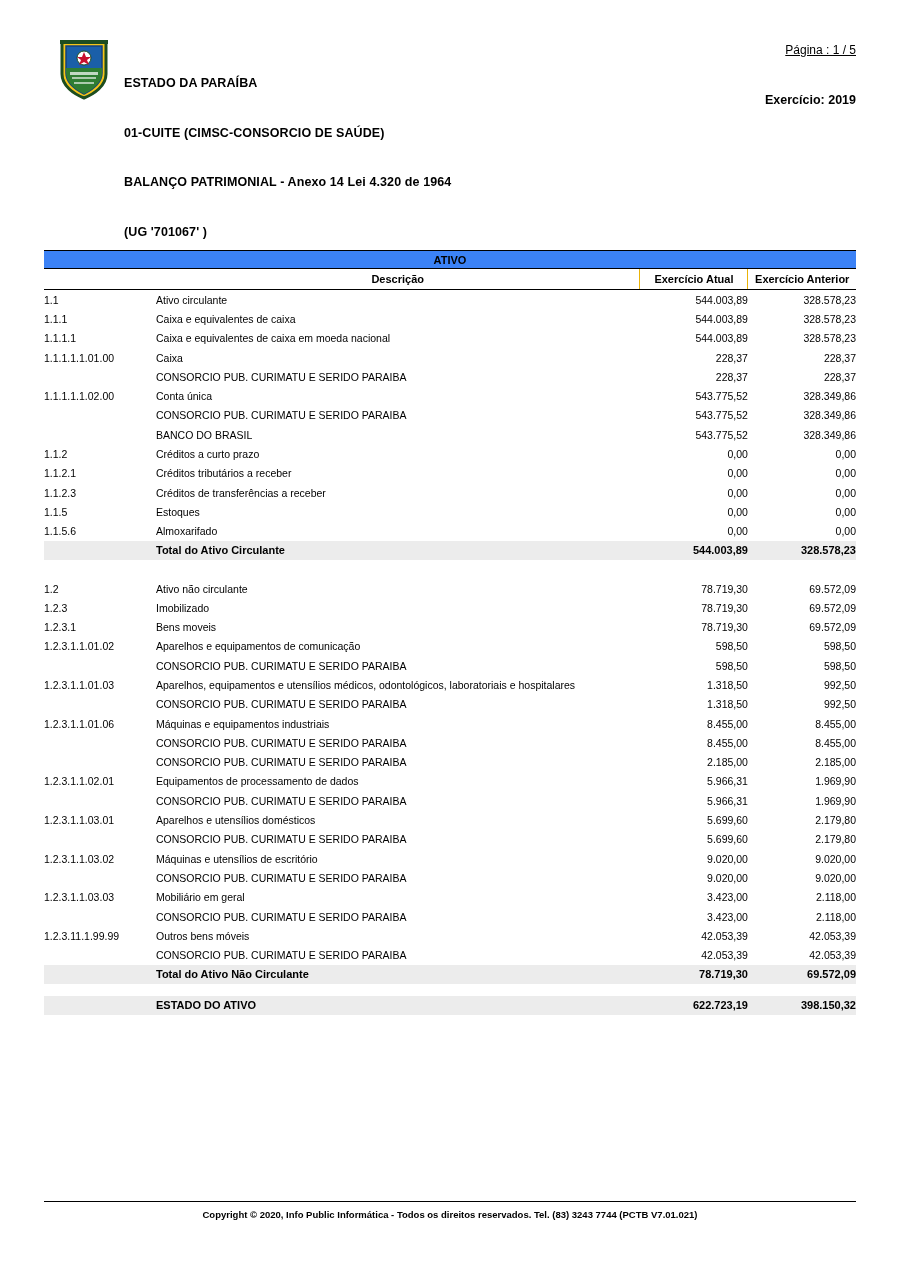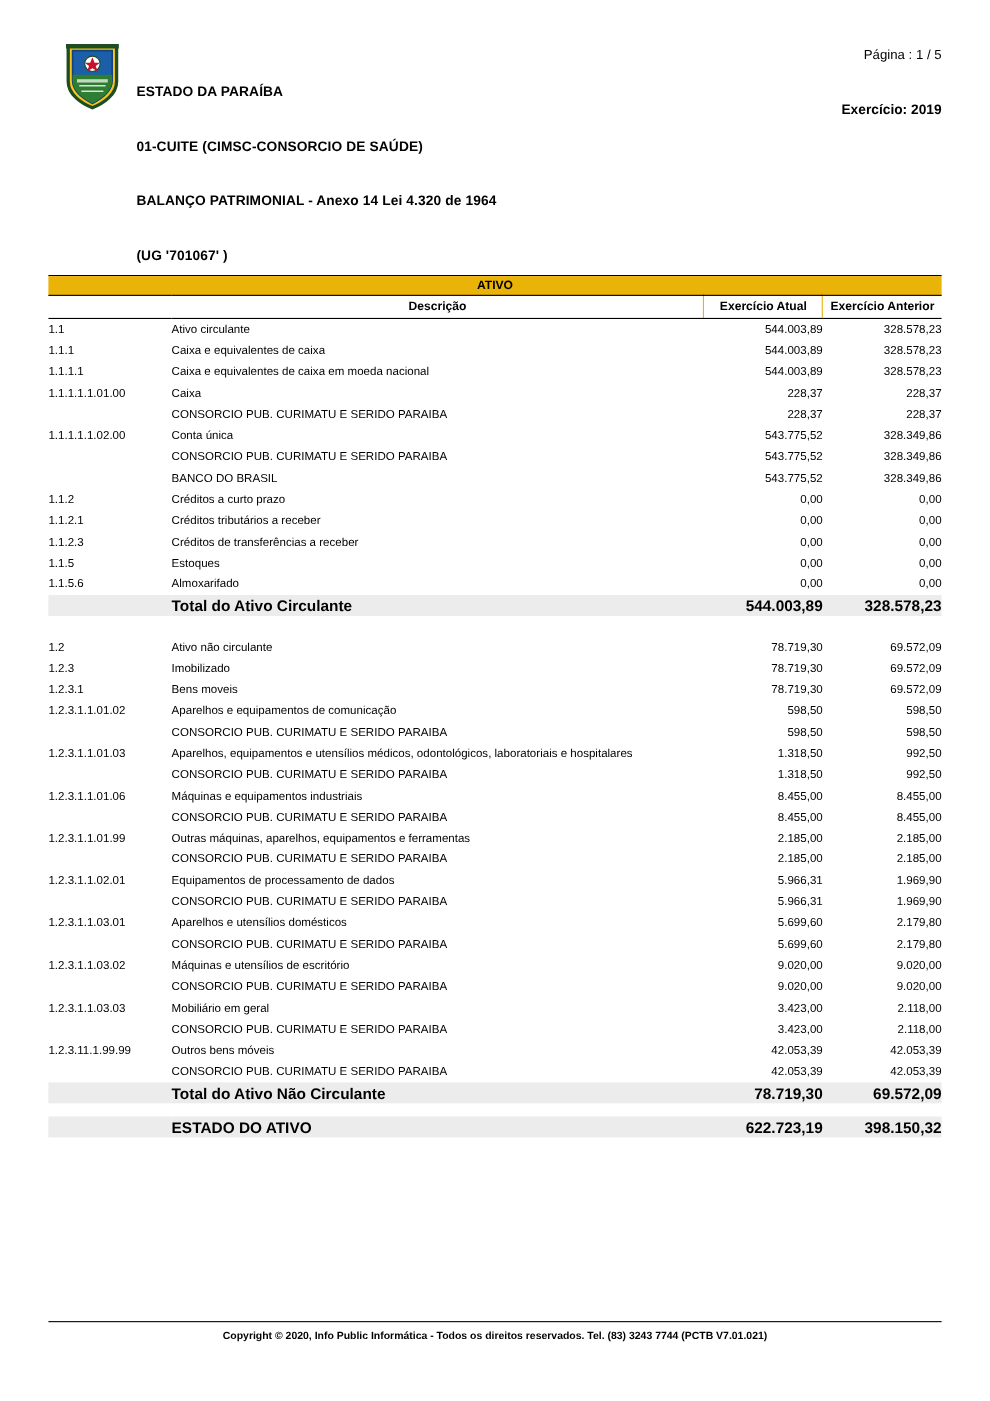--- a/index.html
+++ b/index.html
@@ -57,6 +57,7 @@
     font-size: 12px;
     line-height: 16px;
     font-weight: normal;
+    text-decoration: underline;
   }
   .header-right .exercicio {
     font-size: 12.5px;

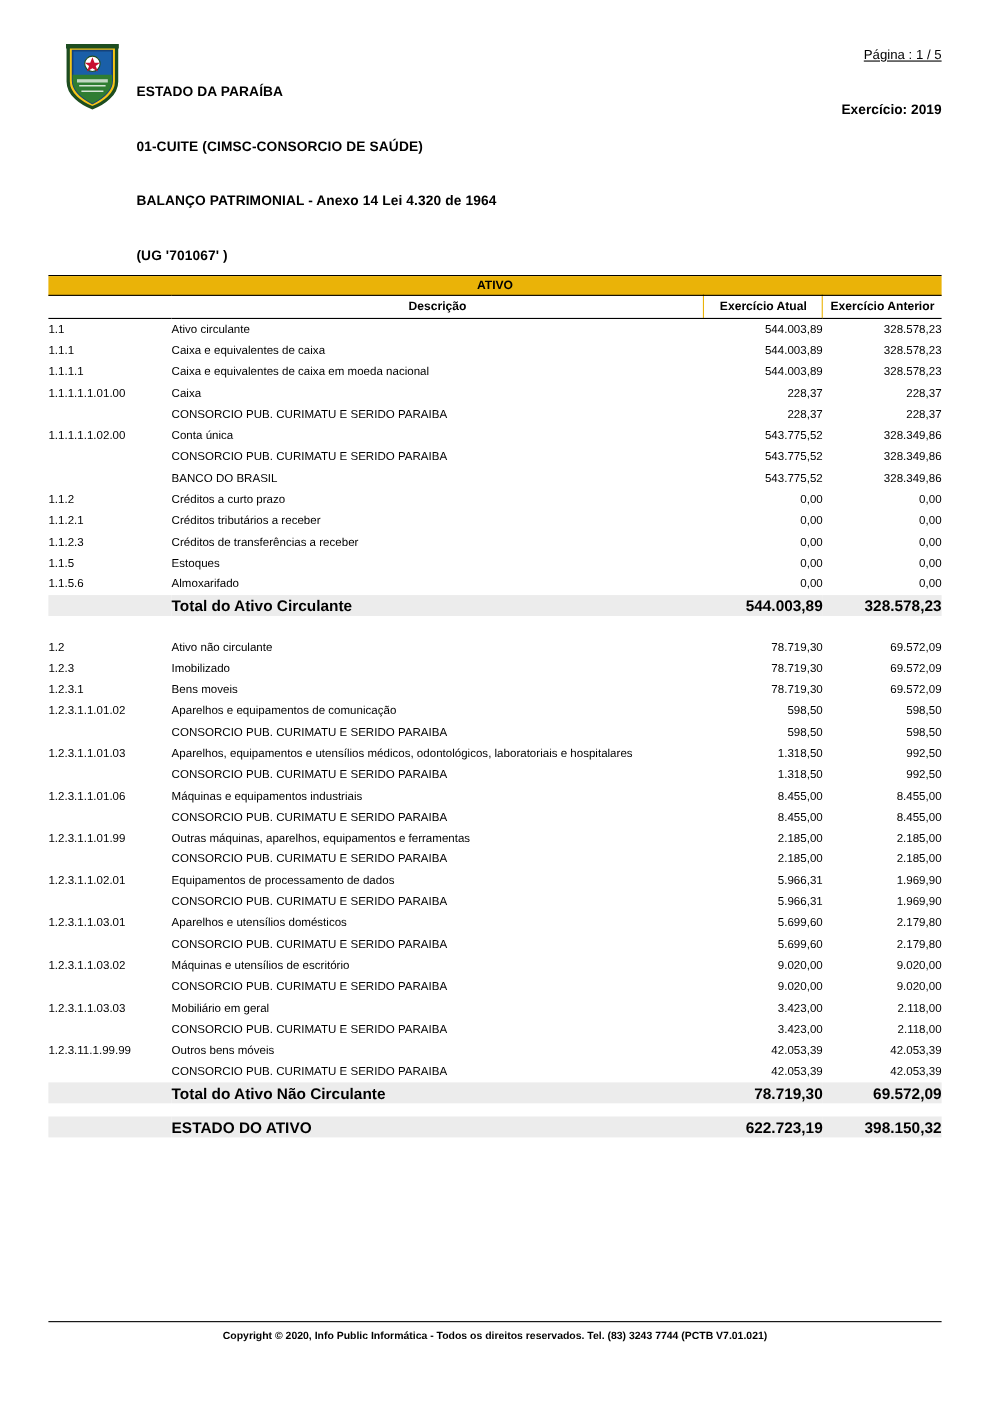--- a/index.html
+++ b/index.html
@@ -89,7 +89,7 @@
     text-align: center;
     font-weight: bold;
     font-size: 11px;
-    background: #eab308;
+    background: #3b82f6;
     height: 17px;
     border-bottom: 1px solid #000;
   }

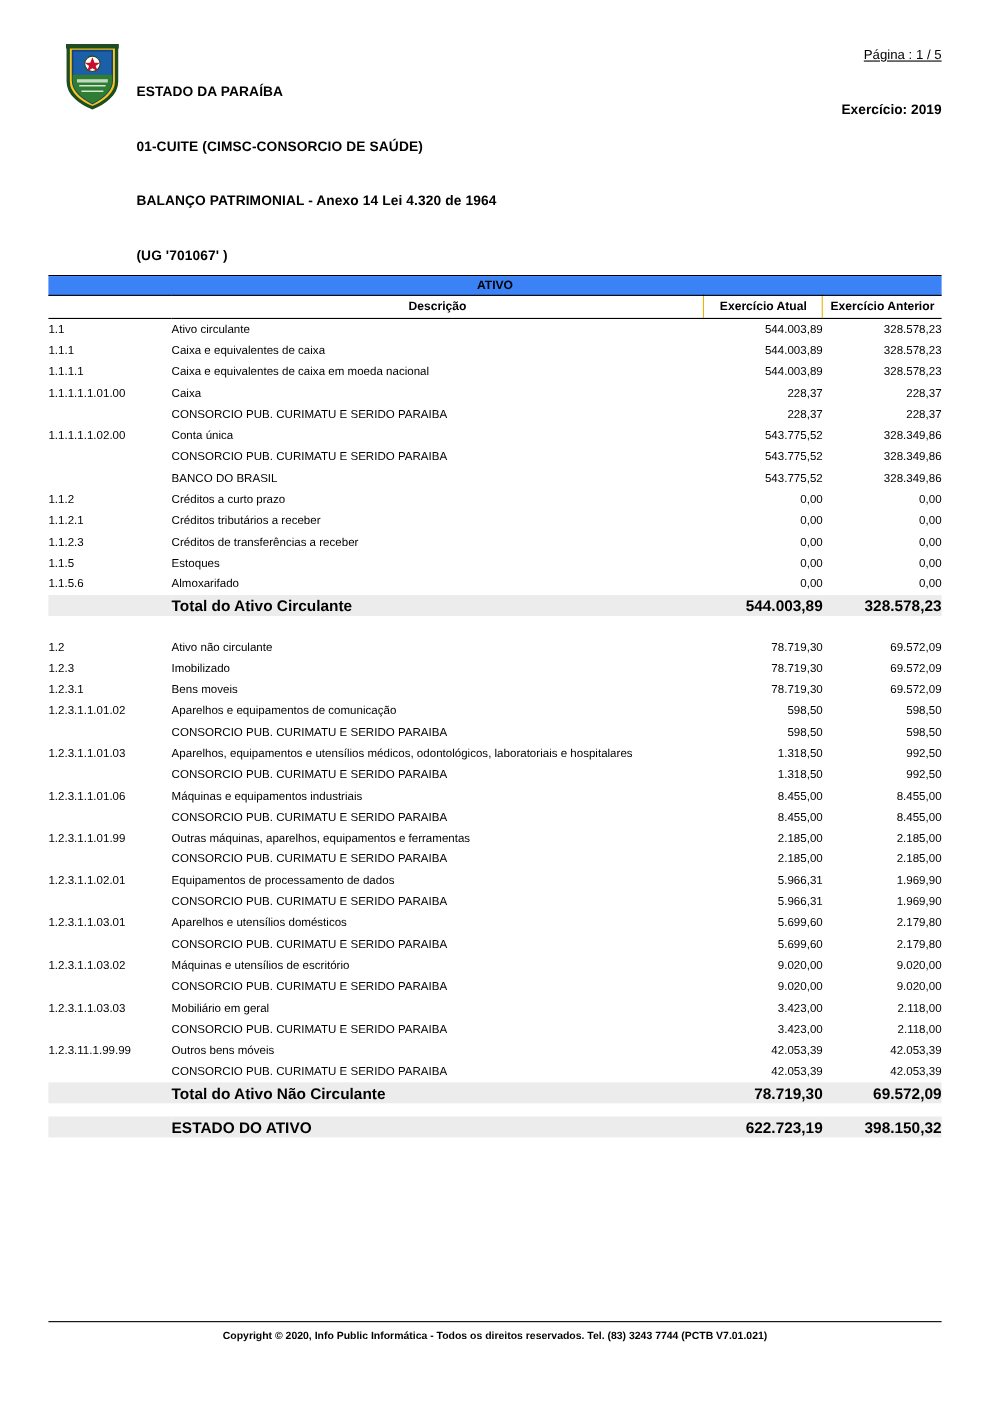--- a/index.html
+++ b/index.html
@@ -118,7 +118,7 @@
     background: #ececec;
     font-weight: bold;
     height: 19px;
-    font-size: 14px;
+    font-size: 11px;
   }
   tr.total td.desc { padding-left: 0; }
   tr.spacer td { height: 19px; }

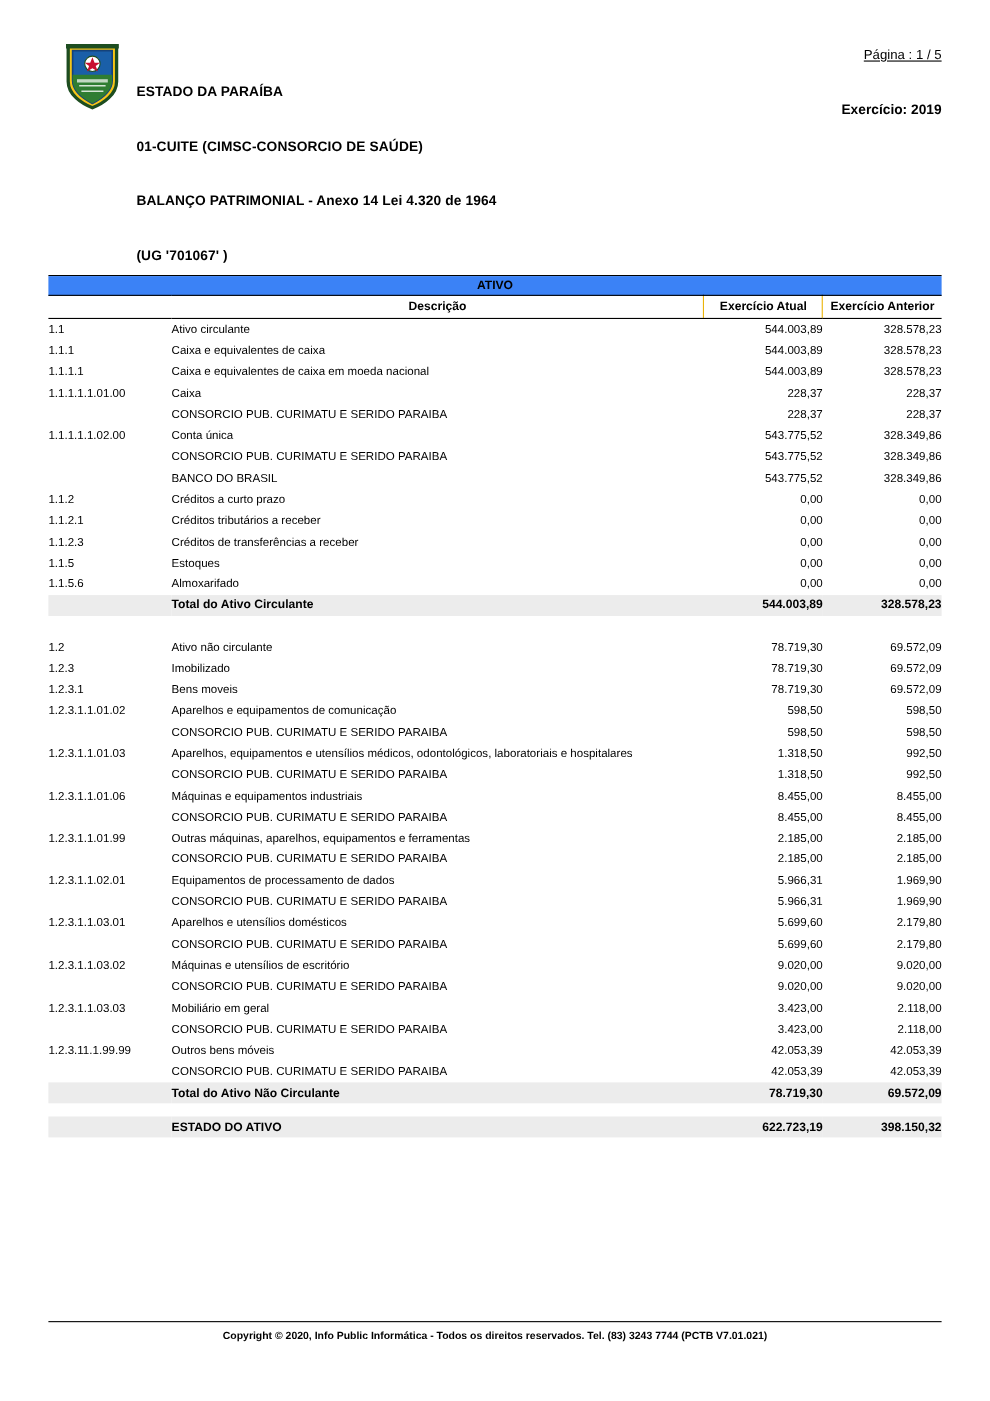--- a/index.html
+++ b/index.html
@@ -337,12 +337,6 @@
           <td class="num">8.455,00</td>
         </tr>
         <tr class="data">
-          <td class="code">1.2.3.1.1.01.99</td>
-          <td class="desc ind2">Outras máquinas, aparelhos, equipamentos e ferramentas</td>
-          <td class="num">2.185,00</td>
-          <td class="num">2.185,00</td>
-        </tr>
-        <tr class="data">
           <td class="code"></td>
           <td class="desc ind4">CONSORCIO PUB. CURIMATU E SERIDO PARAIBA</td>
           <td class="num">2.185,00</td>

